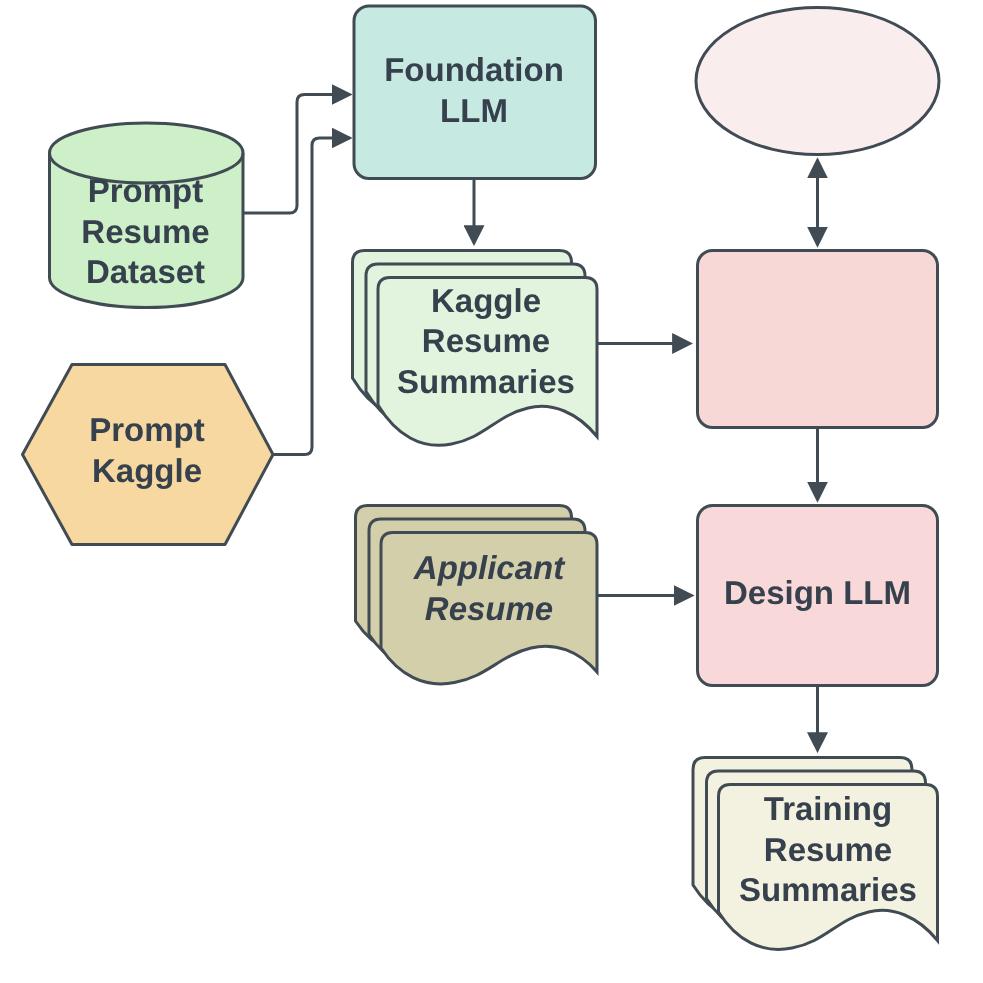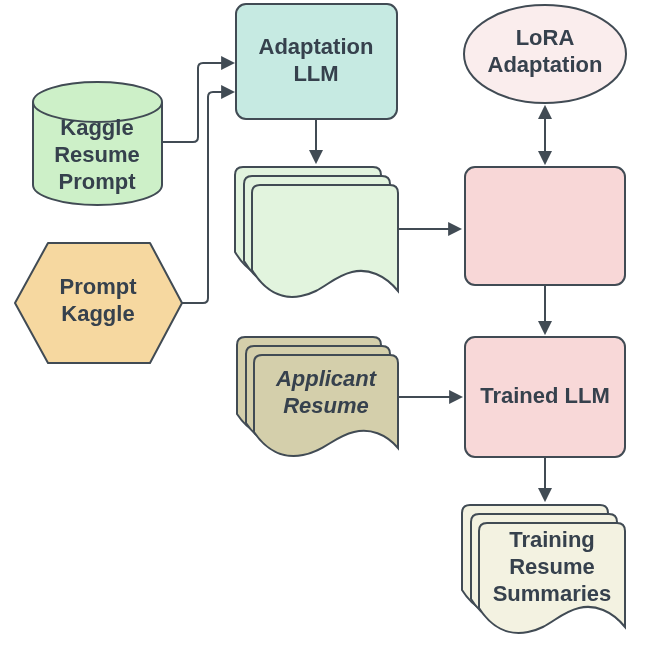--- a/index.html
+++ b/index.html
@@ -88,7 +88,7 @@
 
   <div class="label" style="left:98px; top:301px; width:100px;">Prompt Kaggle</div>
 
-  <div class="label" style="left:316px; top:61px; width:140px;">Adaptation LLM</div>
+  <div class="label" style="left:316px; top:61px; width:140px;">Foundation LLM</div>
 
 
   <div class="label" style="left:545px; top:52px; width:130px;">LoRA Adaptation</div>

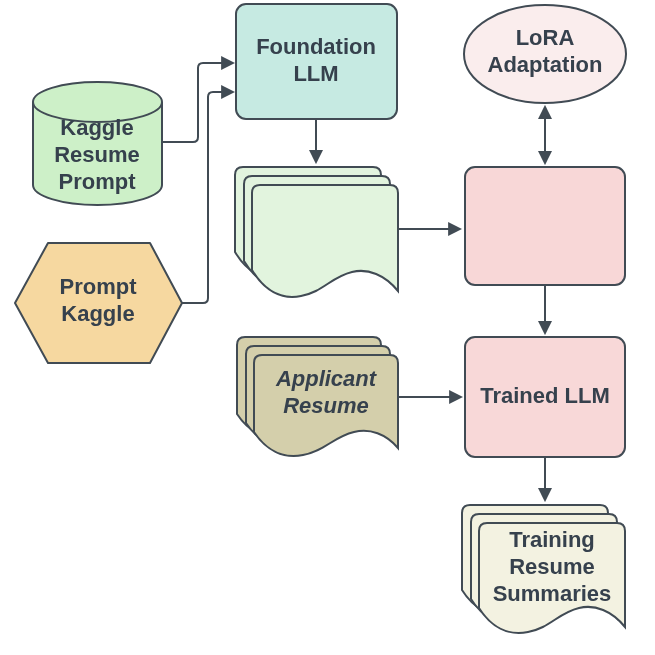--- a/index.html
+++ b/index.html
@@ -91,7 +91,6 @@
   <div class="label" style="left:316px; top:61px; width:140px;">Foundation LLM</div>
 
 
-  <div class="label" style="left:545px; top:52px; width:130px;">LoRA Adaptation</div>
 
 
   <div class="label" style="left:326px; top:393px; width:120px;font-style:italic;">Applicant Resume</div>

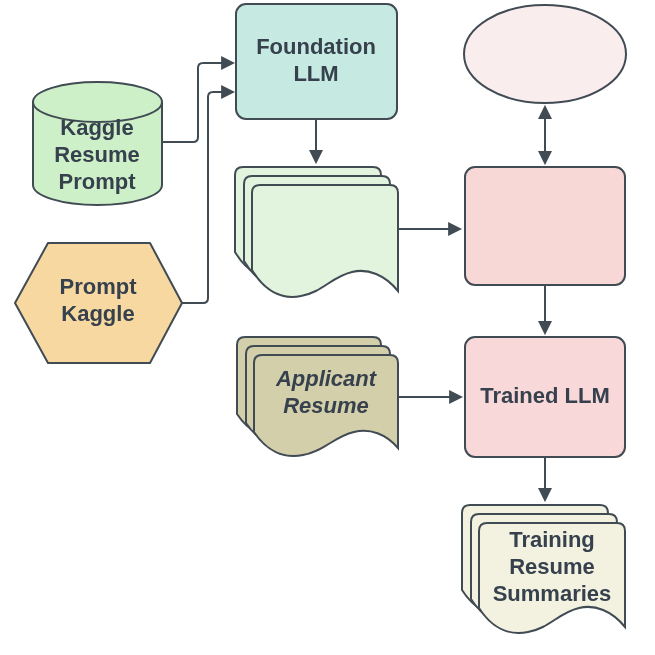--- a/index.html
+++ b/index.html
@@ -84,7 +84,7 @@
     </g>
   </svg>
 
-  <div class="label" style="left:97px; top:155px; width:112px;">Kaggle Resume Prompt</div>
+  <div class="label" style="left:97px; top:155px; width:112px;">Prompt Resume Dataset</div>
 
   <div class="label" style="left:98px; top:301px; width:100px;">Prompt Kaggle</div>
 

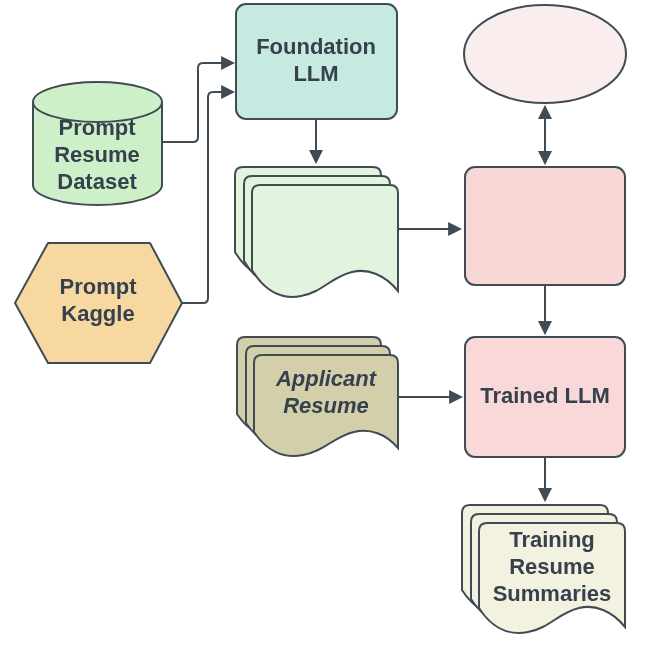--- a/index.html
+++ b/index.html
@@ -90,6 +90,7 @@
 
   <div class="label" style="left:316px; top:61px; width:140px;">Foundation LLM</div>
 
+  <div class="label" style="left:324px; top:228px; width:132px;">Kaggle Resume Summaries</div>
 
 
 

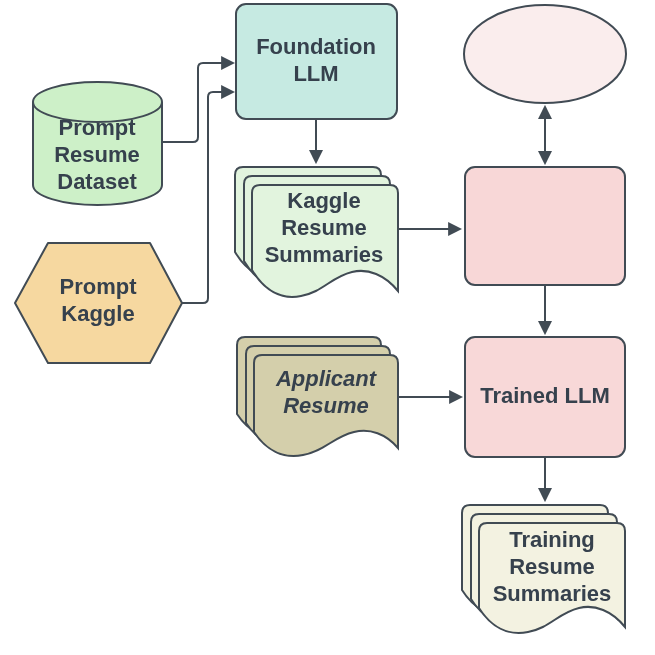--- a/index.html
+++ b/index.html
@@ -96,7 +96,7 @@
 
   <div class="label" style="left:326px; top:393px; width:120px;font-style:italic;">Applicant Resume</div>
 
-  <div class="label" style="left:545px; top:396px; width:160px;">Trained LLM</div>
+  <div class="label" style="left:545px; top:396px; width:160px;">Design LLM</div>
 
   <div class="label" style="left:552px; top:567px; width:140px;">Training Resume Summaries</div>
 

